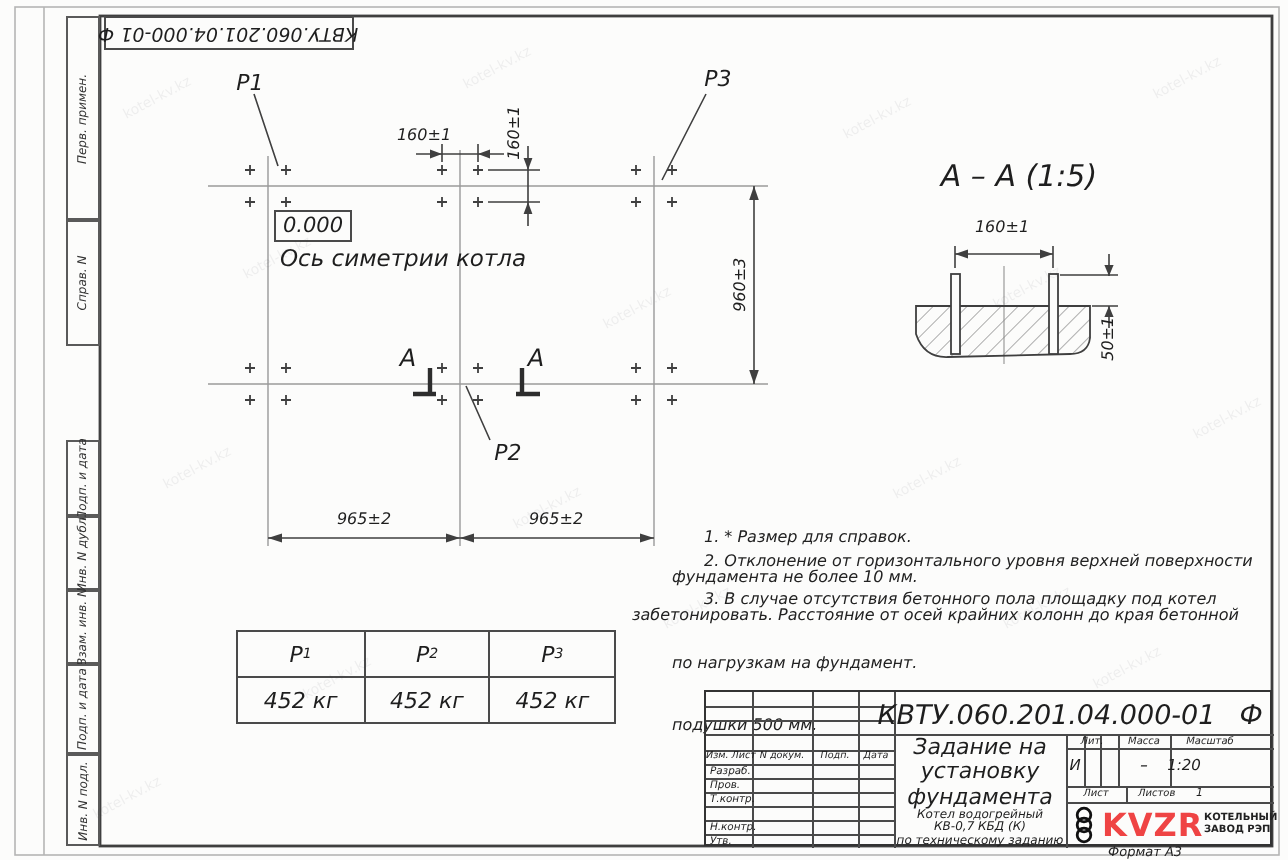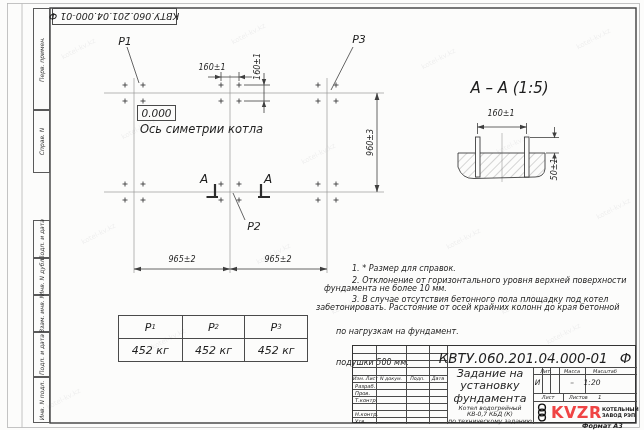--- a/index.html
+++ b/index.html
@@ -157,7 +157,7 @@
 
   <div class="note" style="left:352px;top:264px;text-align:center;">1. * Размер для справок.</div>
   <div class="note" style="left:352px;top:276px;">2. Отклонение от горизонтального уровня верхней поверхности</div>
-  <div class="note" style="left:324px;top:284px;">фундамента не более 10 мм.</div>
+  <div class="note" style="left:336px;top:284px;">фундамента не более 10 мм.</div>
   <div class="note" style="left:352px;top:295px;">3. В случае отсутствия бетонного пола площадку под котел</div>
   <div class="note" style="left:316px;top:303px;">забетонировать. Расстояние от осей крайних колонн до края бетонной</div>
   <div class="note" style="left:336px;top:311px;margin-top:47px;">подушки 500 мм.</div>

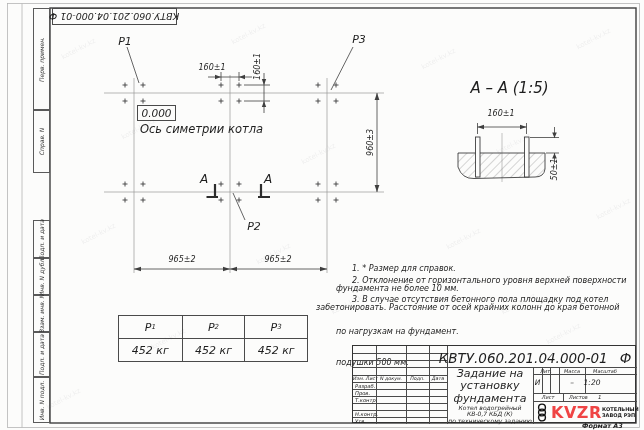--- a/index.html
+++ b/index.html
@@ -261,7 +261,7 @@
     </div>
   </div>
 
-  <div class="t" style="left:582px;top:423px;font-size:6.5px;font-weight:bold;">Формат А3</div>
+  <div class="t" style="left:554px;top:423px;font-size:6.5px;">Формат А3</div>
 
 <span class="wm" style="left: 60px; top: 45px;">kotel-kv.kz</span>
     <span class="wm" style="left: 230px; top: 30px;">kotel-kv.kz</span>

